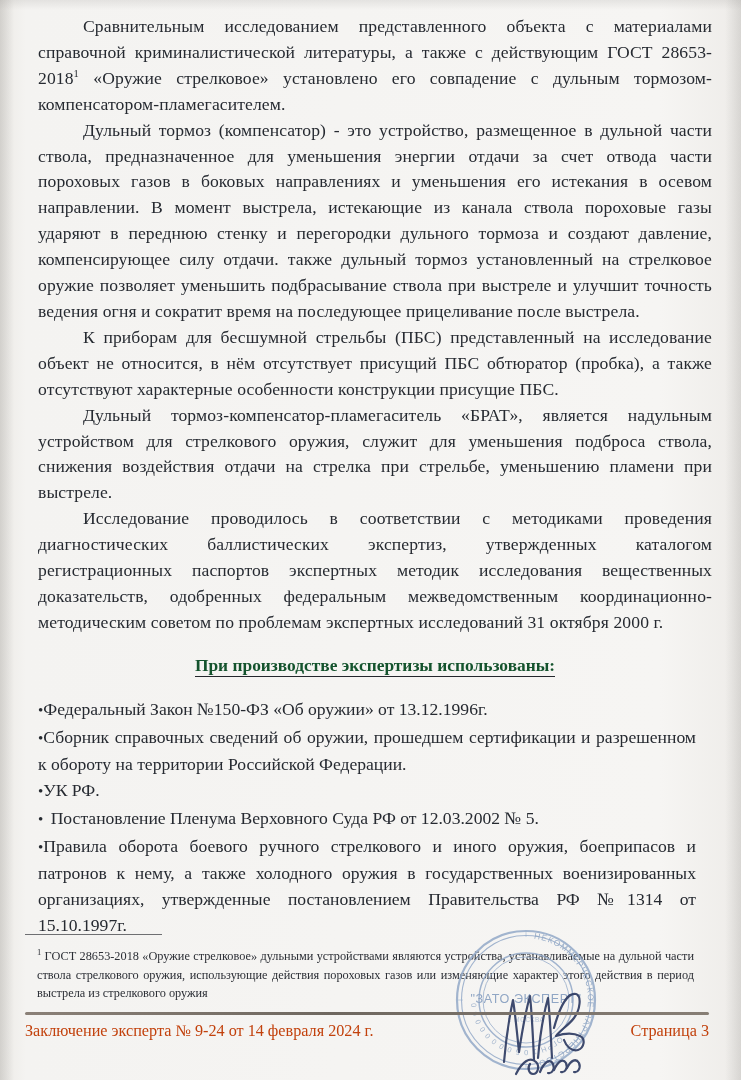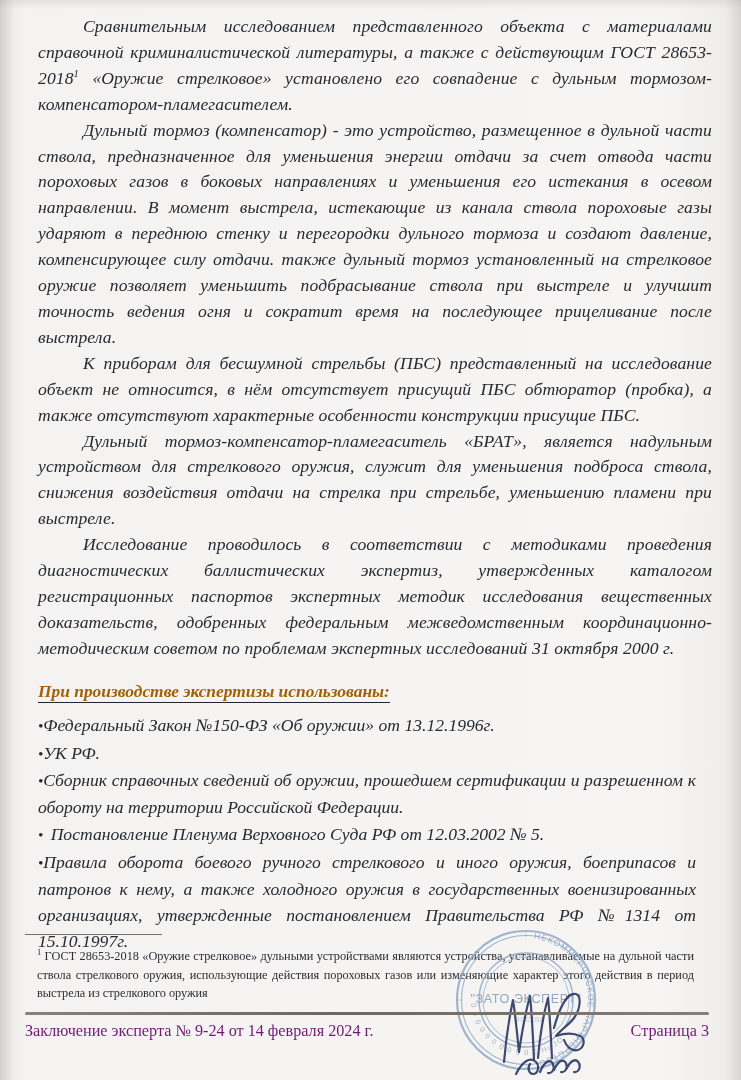--- a/index.html
+++ b/index.html
@@ -30,7 +30,6 @@
     position:absolute;inset:0;
     padding:14px 29px 0 38px;
     box-sizing:border-box;
-    font-style:italic;
   }
 
   p.body{

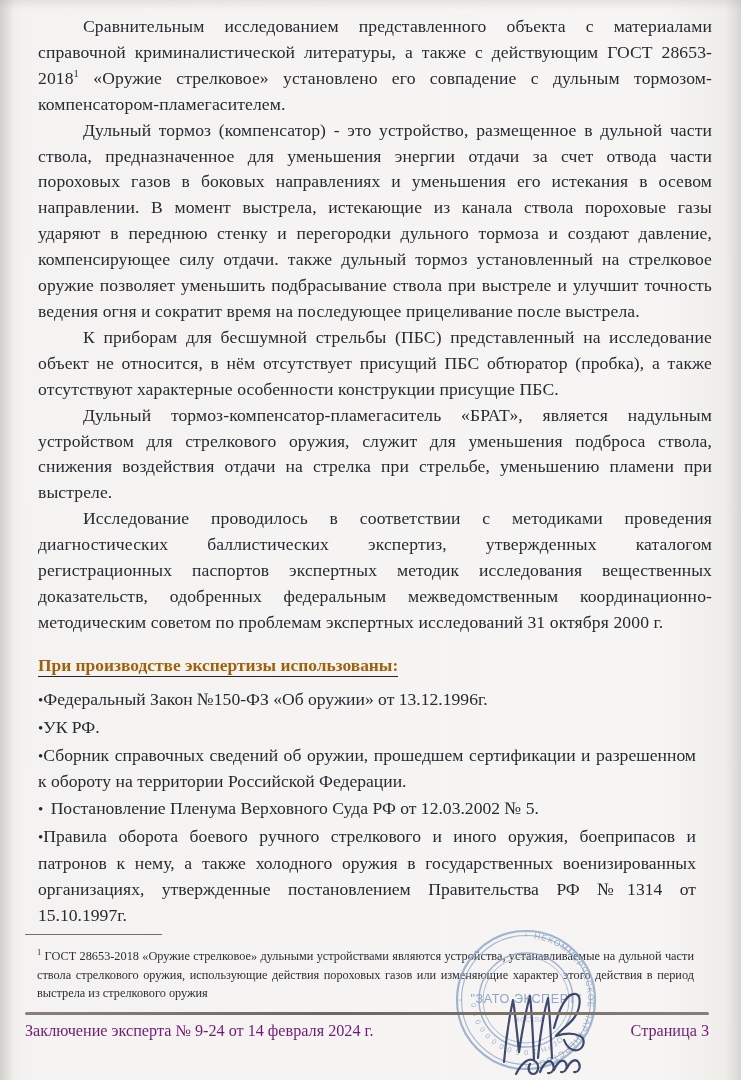--- a/index.html
+++ b/index.html
@@ -44,12 +44,12 @@
   sup{font-size:10.5px;vertical-align:super;line-height:0;}
 
   h2.section-heading{
-    margin:17px 0 10px 0;
-    text-align:left;
+    margin:17px 0 20px 0;
+    text-align:center;
     font-size:17.4px;
     font-weight:bold;
     line-height:24px;
-    color:#a16207;
+    color:#14532d;
   }
   h2.section-heading span{
     border-bottom:1.6px solid #23262c;

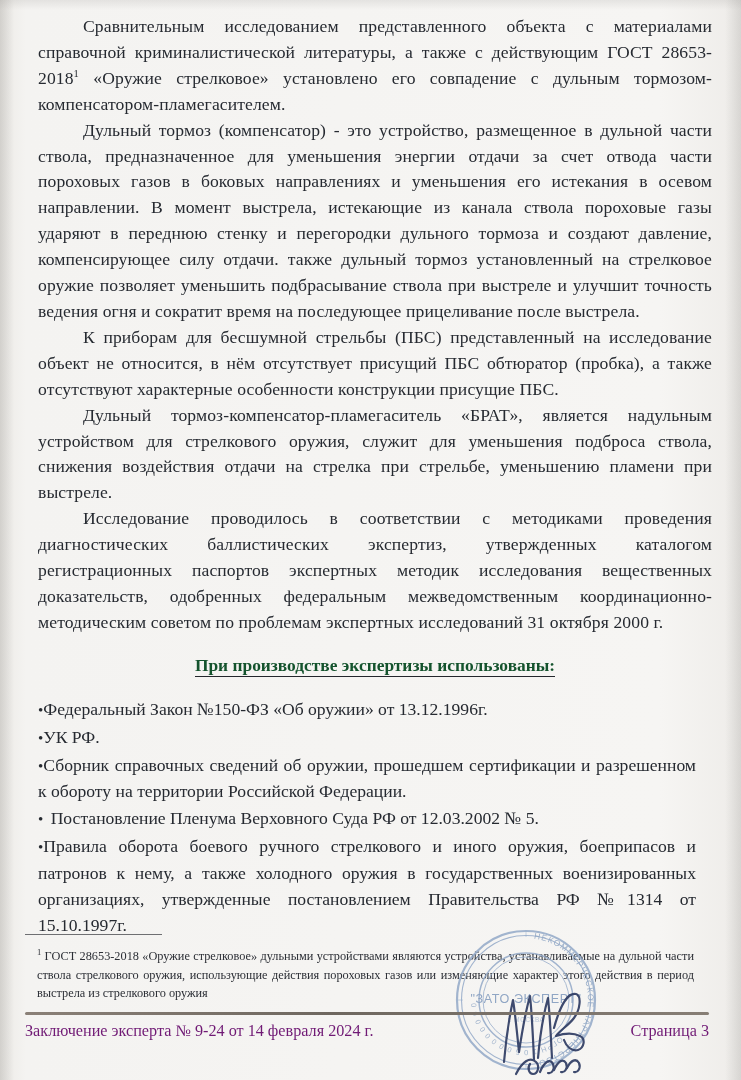--- a/index.html
+++ b/index.html
@@ -158,8 +158,8 @@
 
   <ul class="ref-list">
     <li><span class="bullet">•</span><span>Федеральный Закон №150-ФЗ «Об оружии» от 13.12.1996г.</span></li>
+    <li><span class="bullet">•</span><span>Сборник справочных сведений об оружии, прошедшем сертификации и разрешенном к обороту на территории Российской Федерации.</span></li>
     <li><span class="bullet">•</span><span>УК РФ.</span></li>
-    <li><span class="bullet">•</span><span>Сборник справочных сведений об оружии, прошедшем сертификации и разрешенном к обороту на территории Российской Федерации.</span></li>
     <li class="spaced"><span class="bullet">•</span><span> Постановление Пленума Верховного Суда РФ от 12.03.2002 № 5.</span></li>
     <li><span class="bullet">•</span><span>Правила оборота боевого ручного стрелкового и иного оружия, боеприпасов и патронов к нему, а также холодного оружия в государственных военизированных организациях, утвержденные постановлением Правительства РФ №1314 от 15.10.1997г.</span></li>
   </ul>

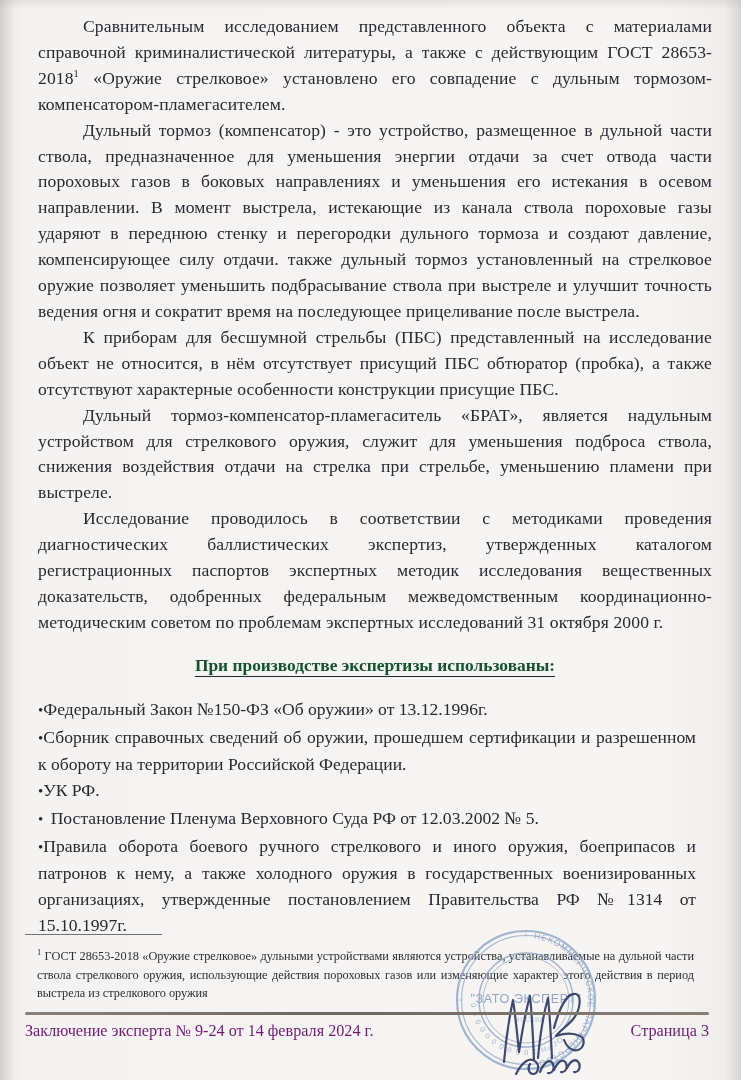--- a/index.html
+++ b/index.html
@@ -115,7 +115,7 @@
     justify-content:space-between;
     font-size:16.2px;
     line-height:22px;
-    color:#701a75;
+    color:#c2410c;
     gap:21px;
   }
 

